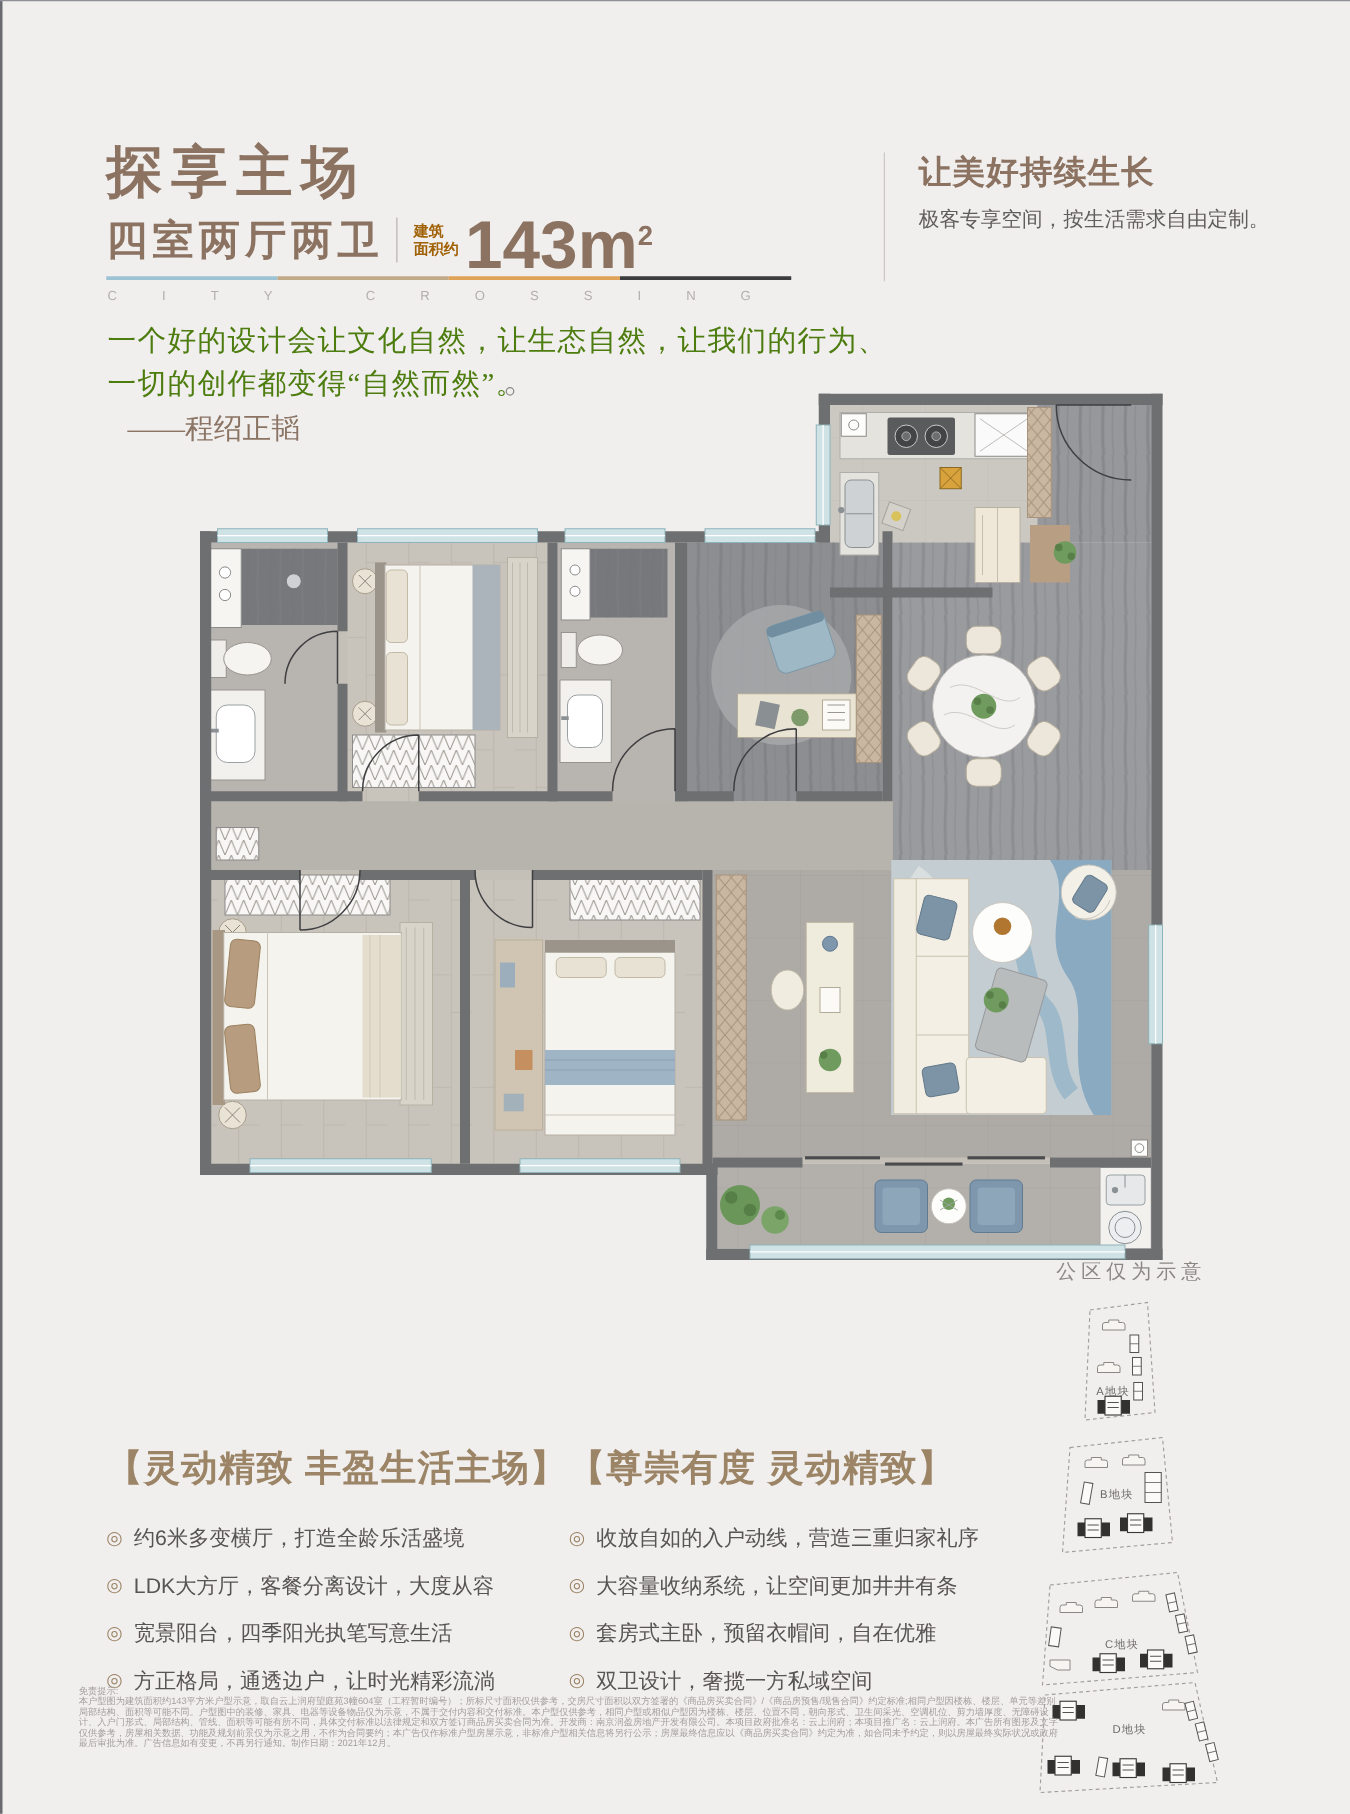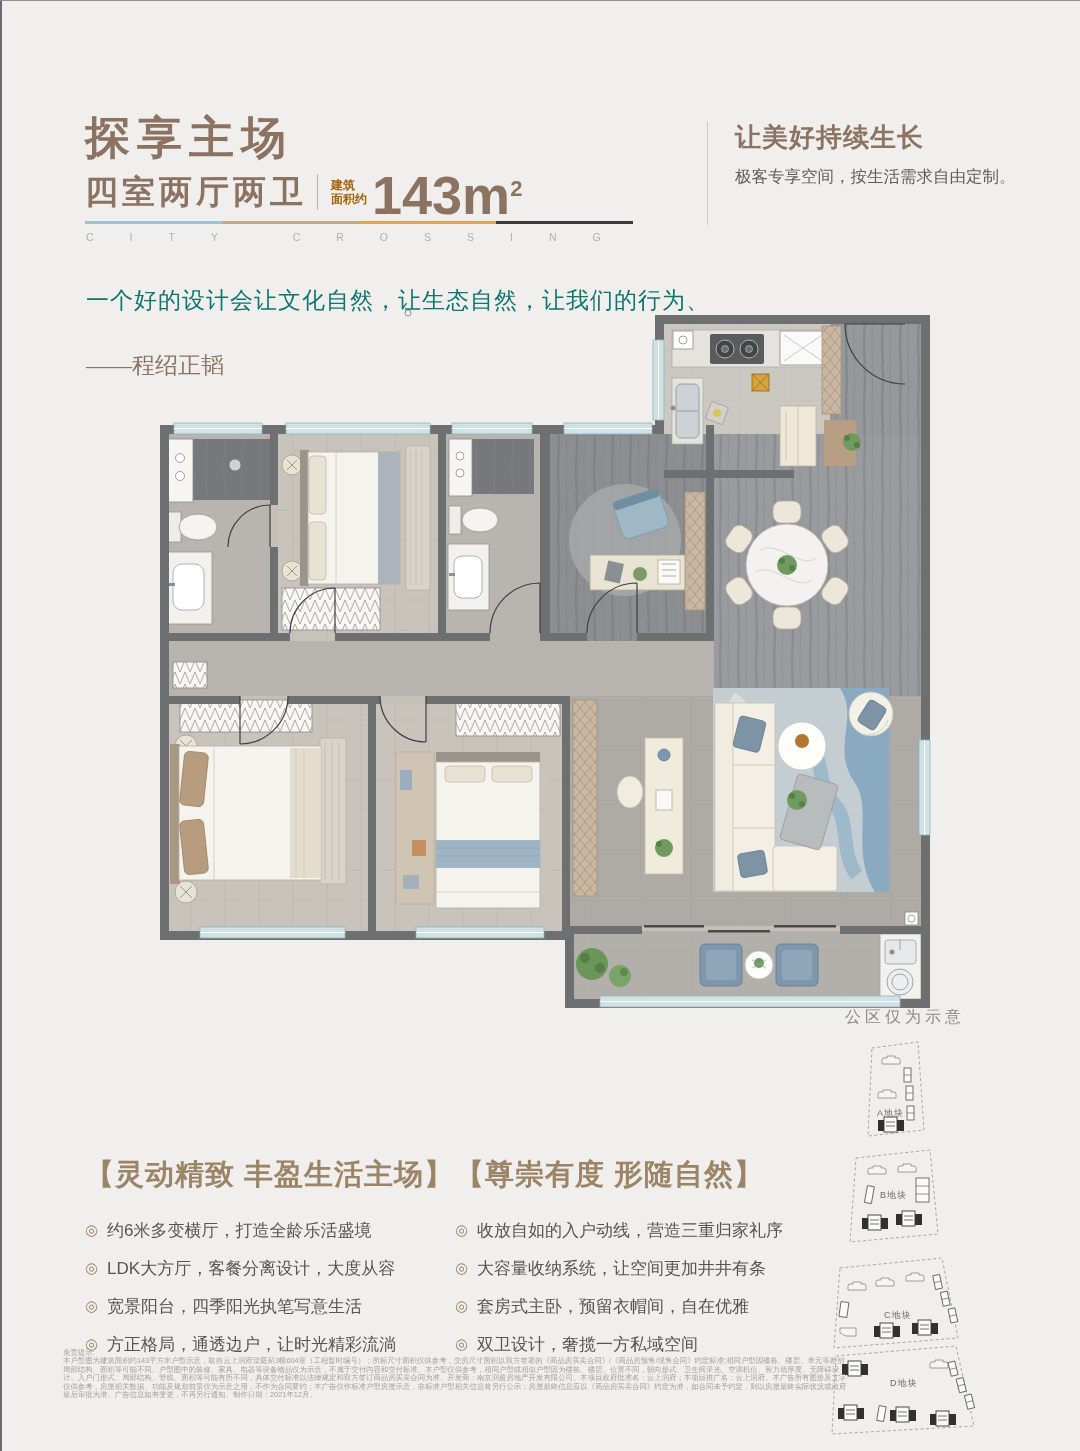--- a/index.html
+++ b/index.html
@@ -22,7 +22,7 @@
   .watermark{left:86px;top:231px;width:560px;font-size:10.5px;color:#b2afab;
              letter-spacing:36px;white-space:nowrap;overflow:hidden;}
   .quote{left:86px;top:256px;font-family:"Liberation Serif",serif;font-size:23px;
-         color:#0f766e;line-height:34px;letter-spacing:1px;margin-top:28px;}
+         color:#4d7c0f;line-height:34px;letter-spacing:1px;}
   .quote-author{left:86px;top:327px;font-family:"Liberation Serif",serif;font-size:23px;color:#8b7464;margin-top:23px;}
 
   

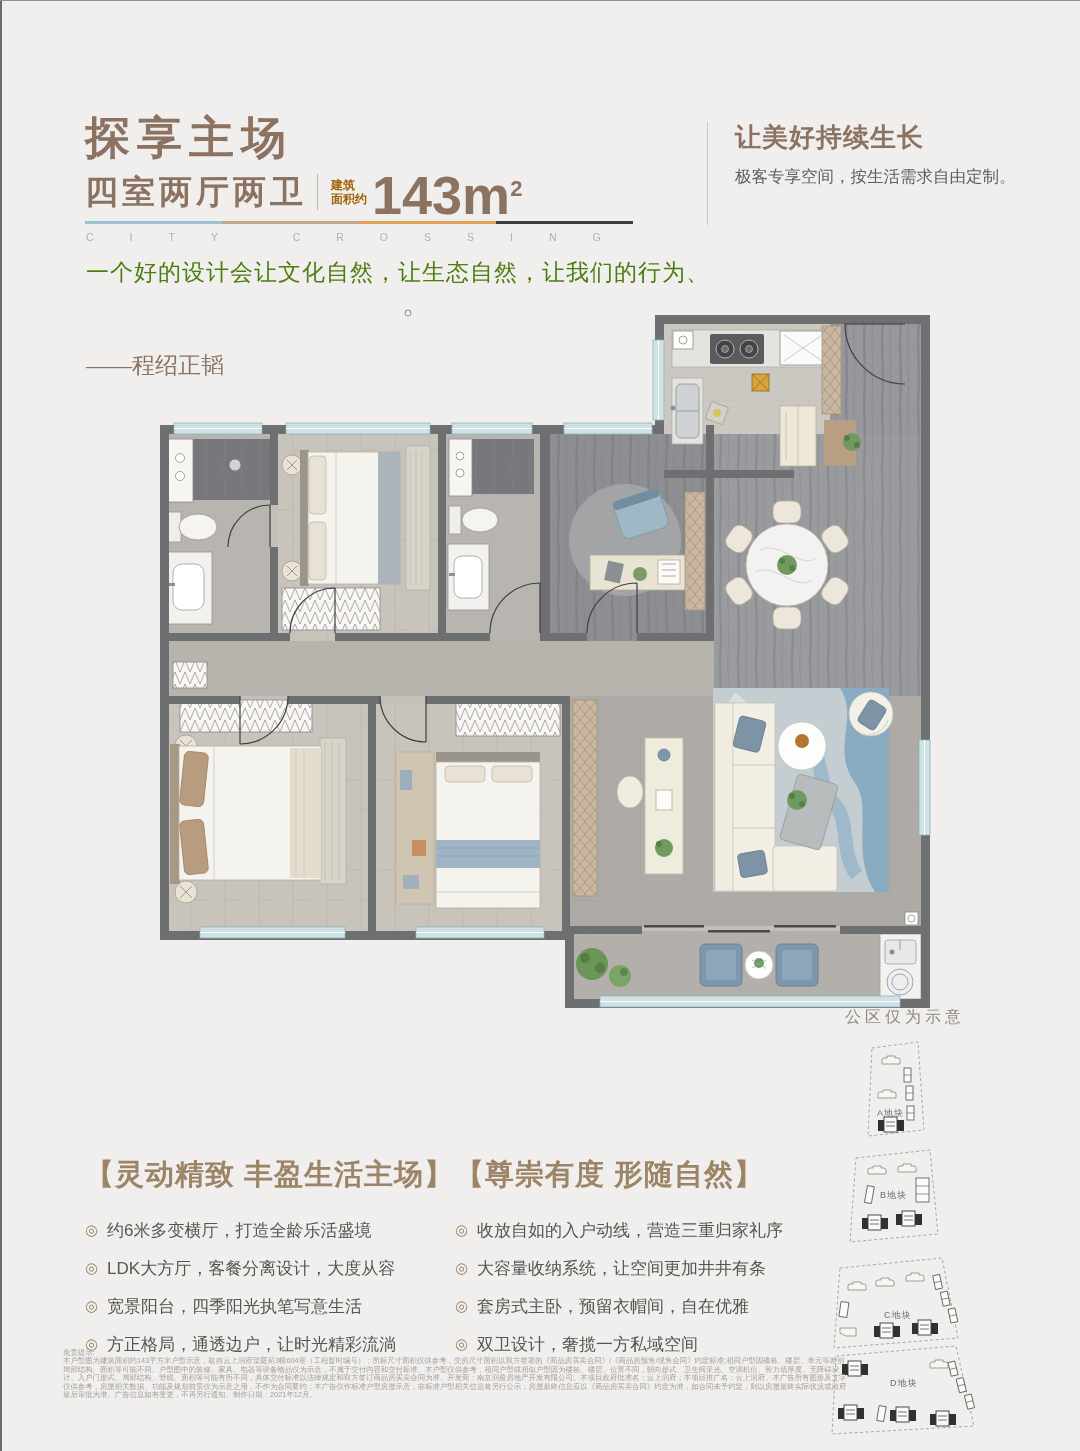--- a/index.html
+++ b/index.html
@@ -78,6 +78,7 @@
 
 <div class="abs quote">
   <div>一个好的设计会让文化自然，让生态自然，让我们的行为、</div>
+  <div>一切的创作都变得“自然而然”。</div>
 </div>
 <div class="abs quote-author">——程绍正韬</div>
 

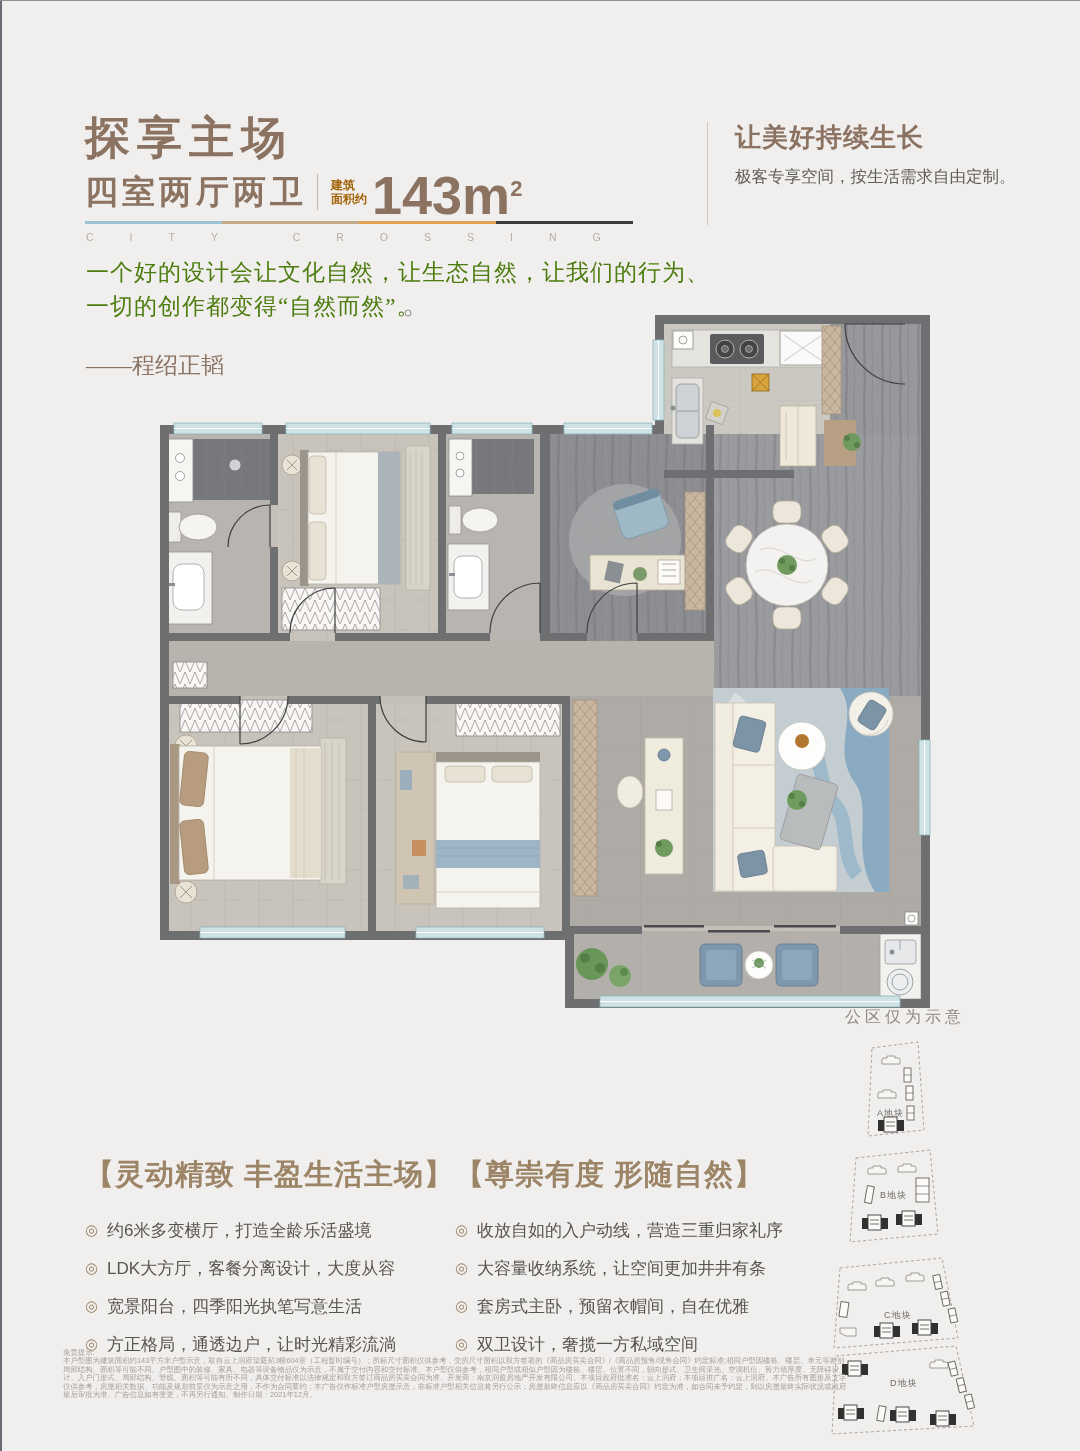--- a/index.html
+++ b/index.html
@@ -23,7 +23,7 @@
              letter-spacing:36px;white-space:nowrap;overflow:hidden;}
   .quote{left:86px;top:256px;font-family:"Liberation Serif",serif;font-size:23px;
          color:#4d7c0f;line-height:34px;letter-spacing:1px;}
-  .quote-author{left:86px;top:327px;font-family:"Liberation Serif",serif;font-size:23px;color:#8b7464;margin-top:23px;}
+  .quote-author{left:102px;top:327px;font-family:"Liberation Serif",serif;font-size:23px;color:#8b7464;}
 
   
   .rp-divider{left:707px;top:122px;width:1px;height:103px;background:#ccc9c5;}

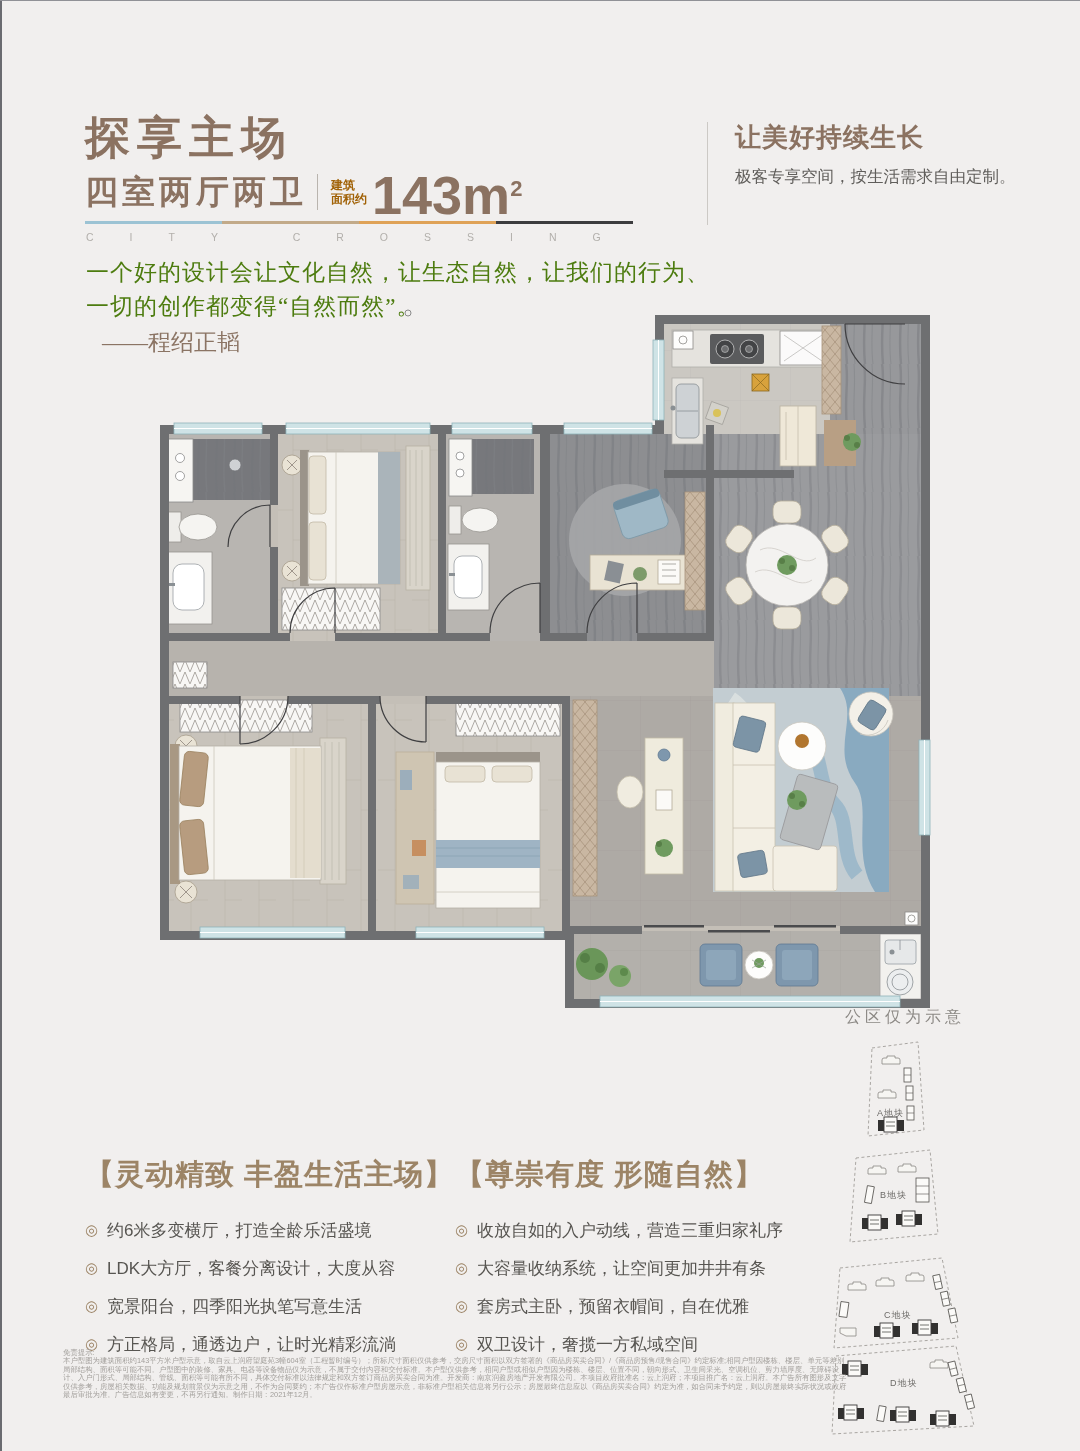--- a/index.html
+++ b/index.html
@@ -417,7 +417,7 @@
 </div>
 
 <div class="abs features fr">
-  <div class="f-title">【尊崇有度 形随自然】</div>
+  <div class="f-title">【尊崇有度 灵动精致】</div>
   <div class="f-items">
     <div class="f-item">
         <span class="f-bullet">◎</span>

